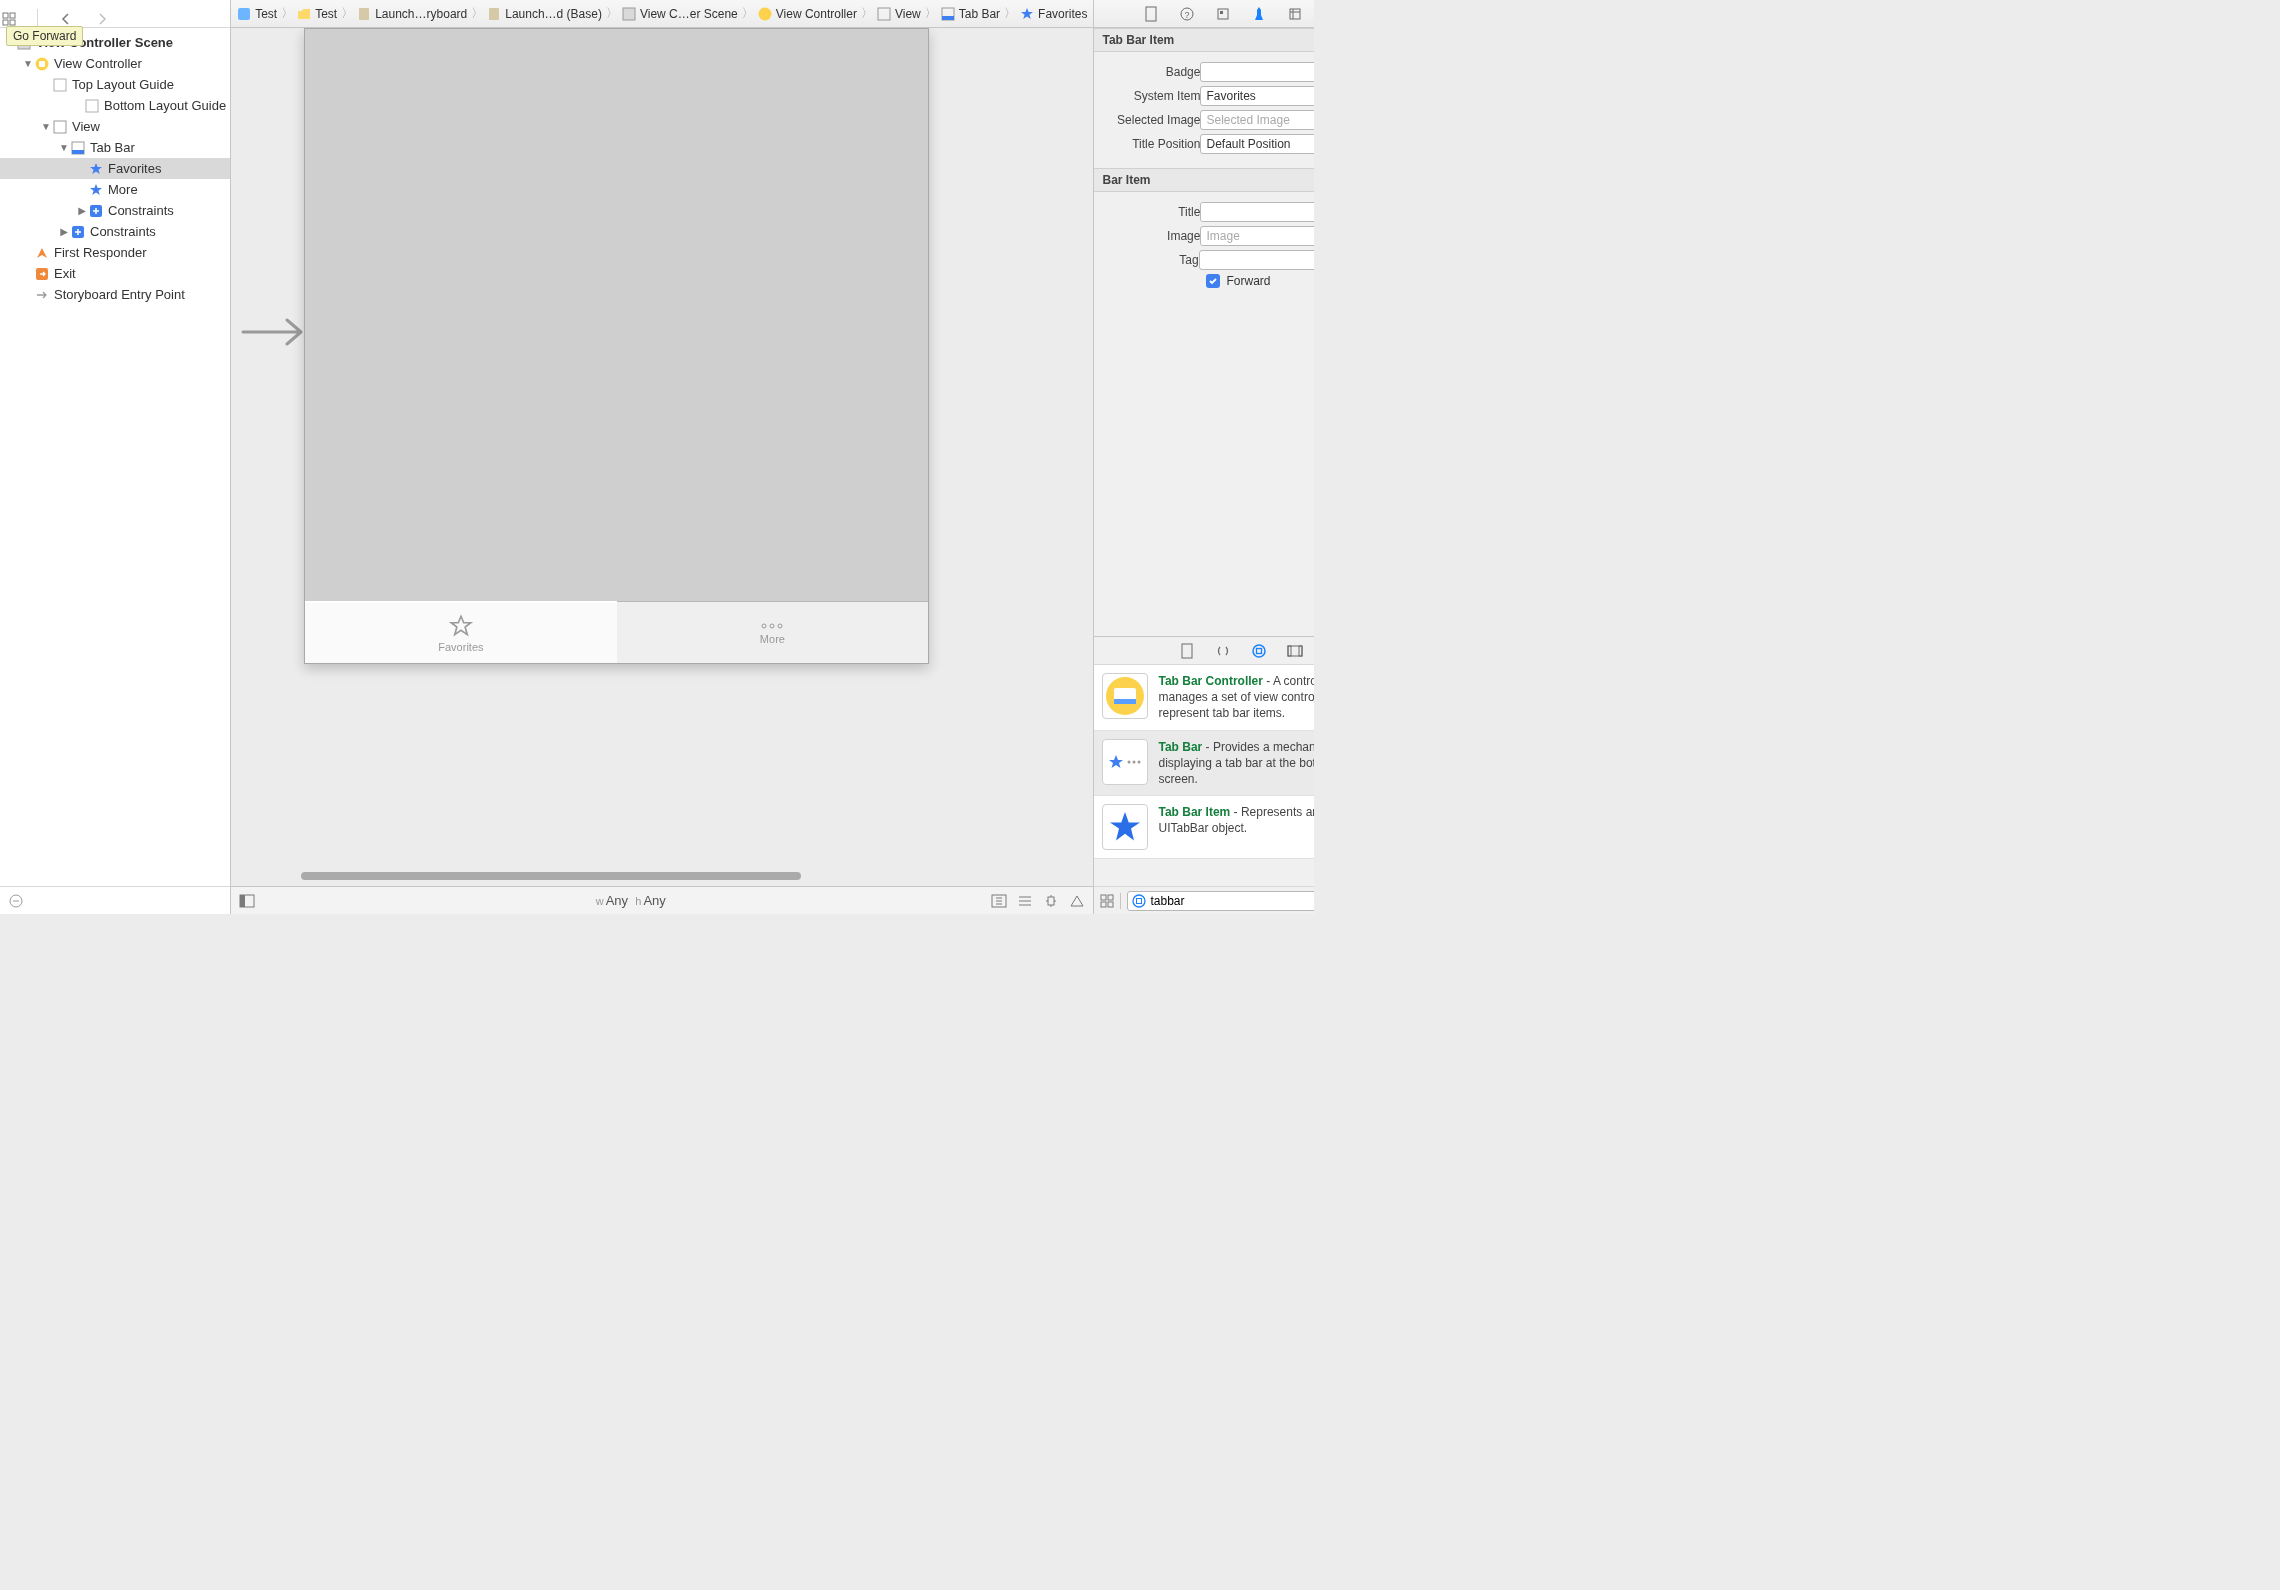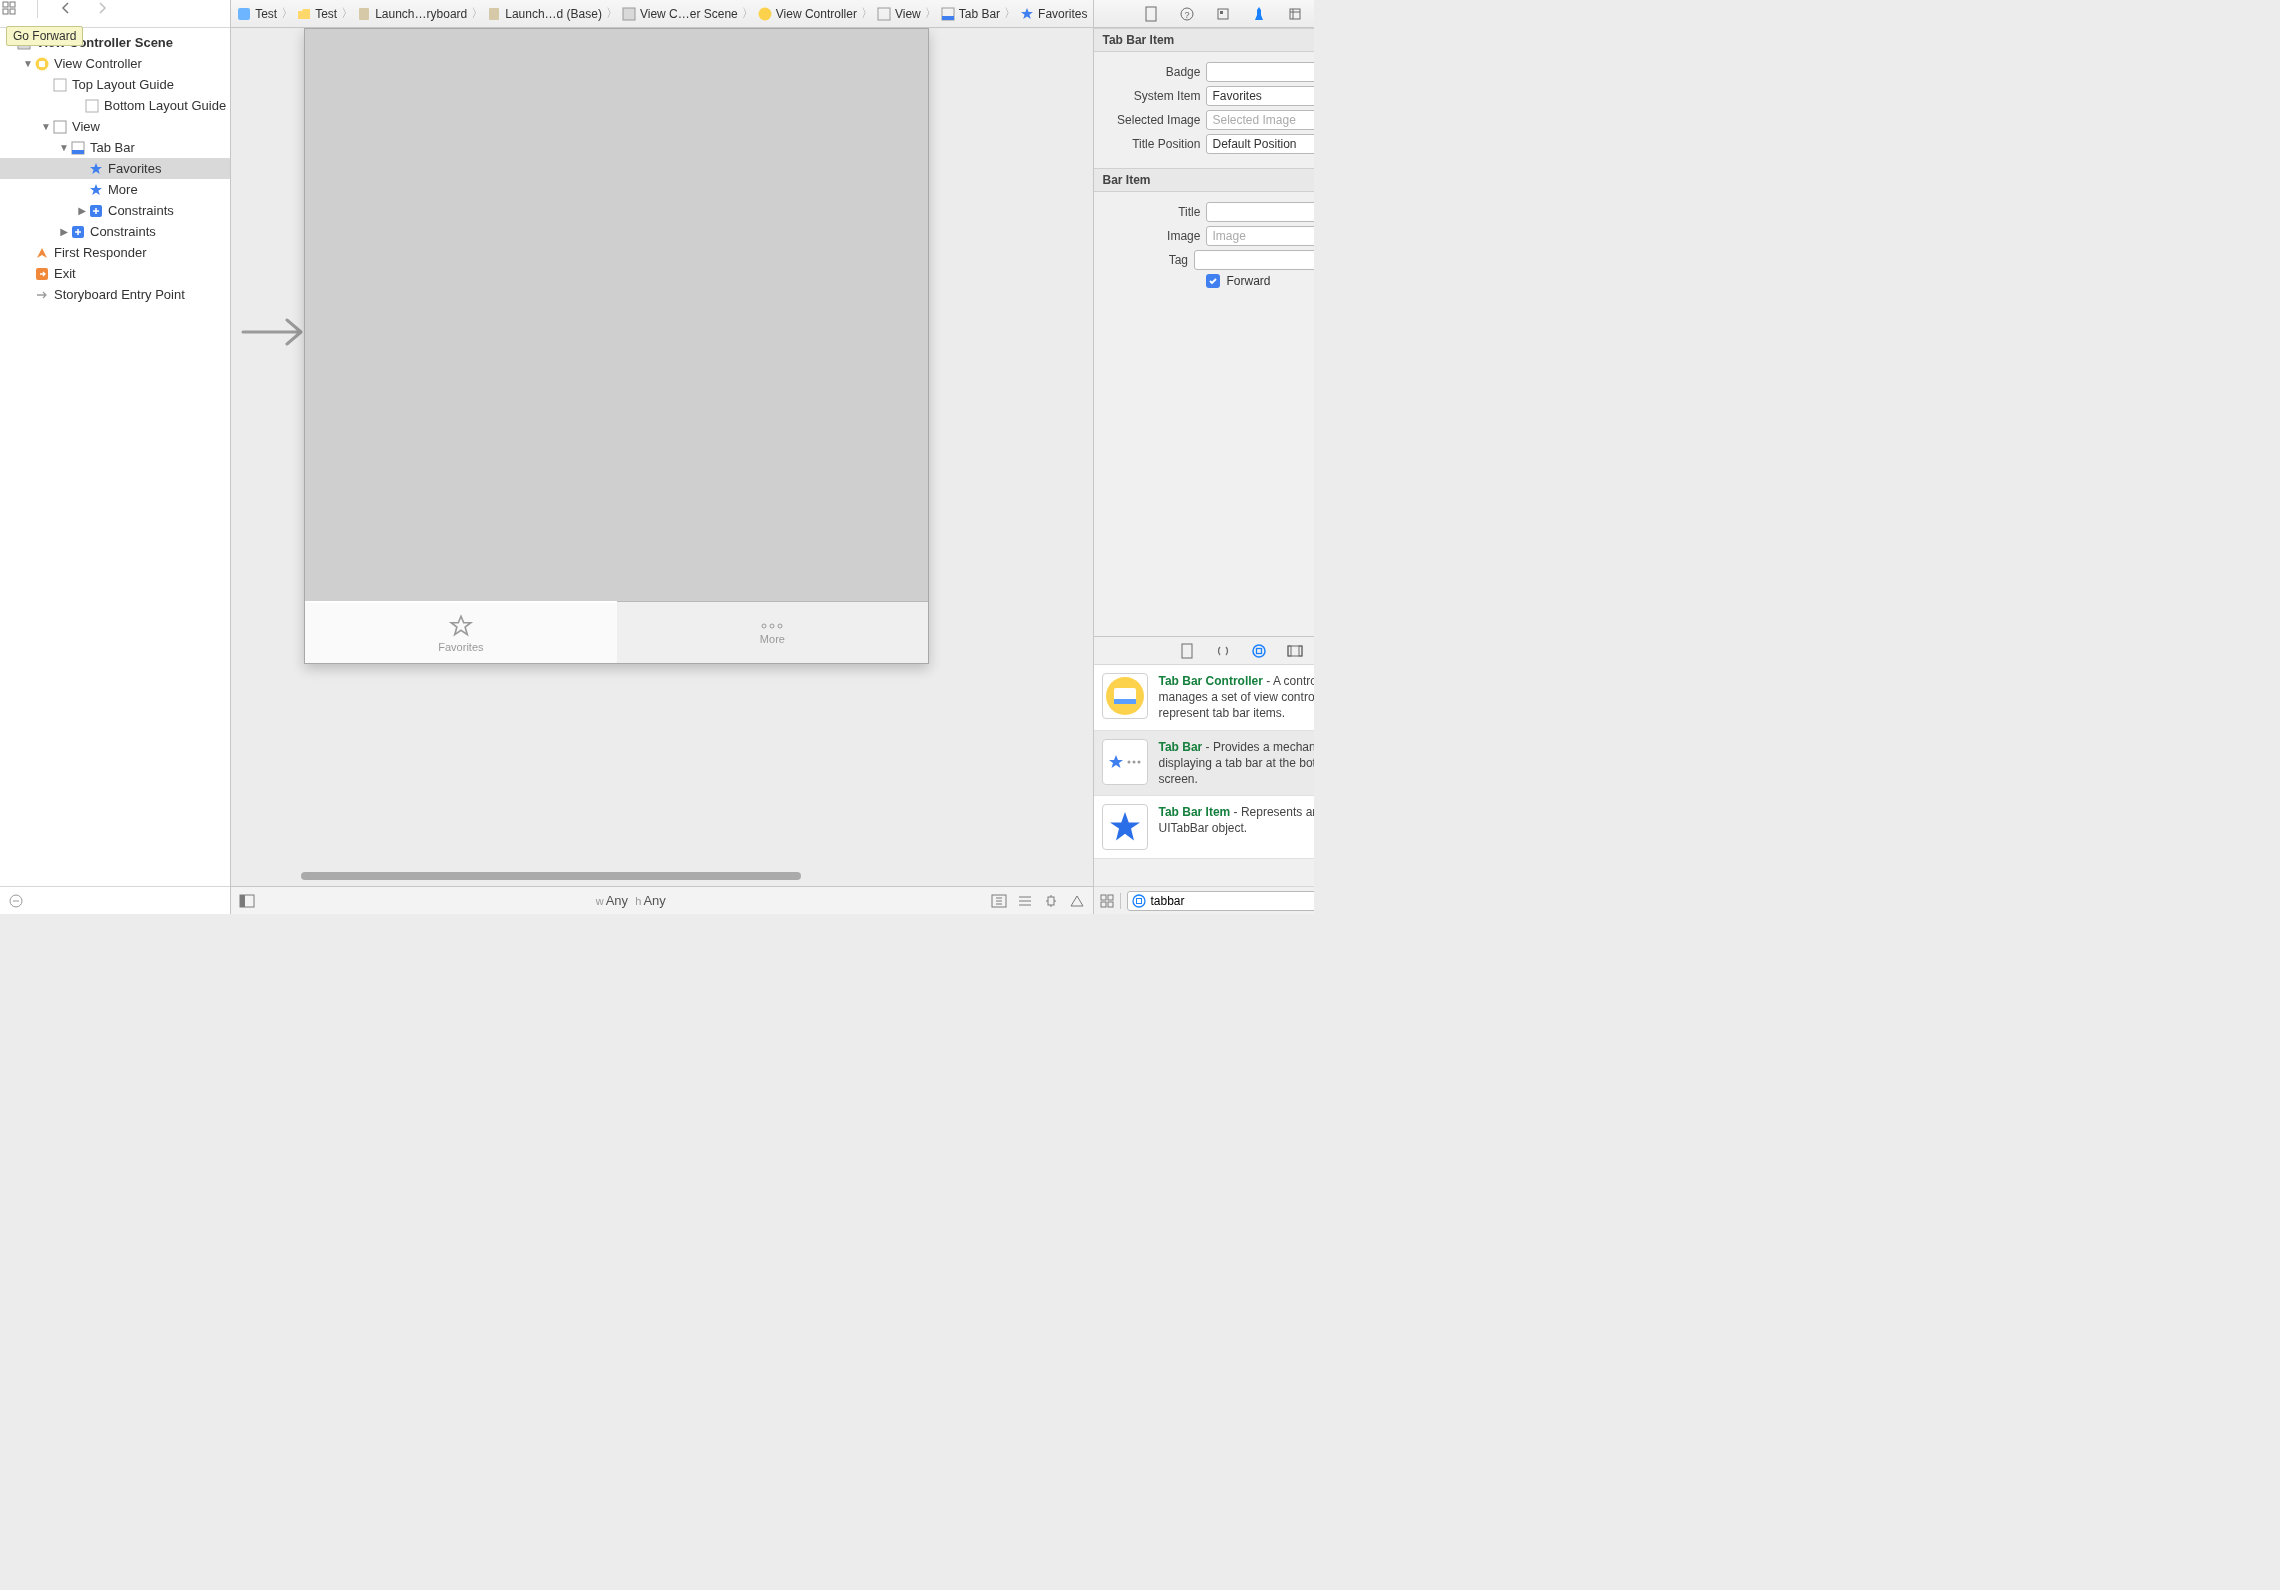--- a/index.html
+++ b/index.html
@@ -10,7 +10,7 @@
 
 
 .navigator { width: 316px; background: #fff; border-right: 1px solid #c6c6c6; display: flex; flex-direction: column; }
-.nav-toolbar { height: 28px; border-bottom: 1px solid #d8d8d8; display: flex; align-items: flex-start; padding: 0 1px; gap: 20px; position: relative; }
+.nav-toolbar { height: 28px; border-bottom: 1px solid #d8d8d8; display: flex; align-items: flex-end; padding: 0 1px; gap: 20px; position: relative; }
 .nav-toolbar .tb-btn { width: 16px; height: 16px; display:flex; align-items:center; justify-content:center; color:#7a7a7a; }
 .nav-toolbar .tb-btn.disabled { color:#c0c0c0; }
 .nav-toolbar .sep { width:1px; height:18px; background:#d8d8d8; }

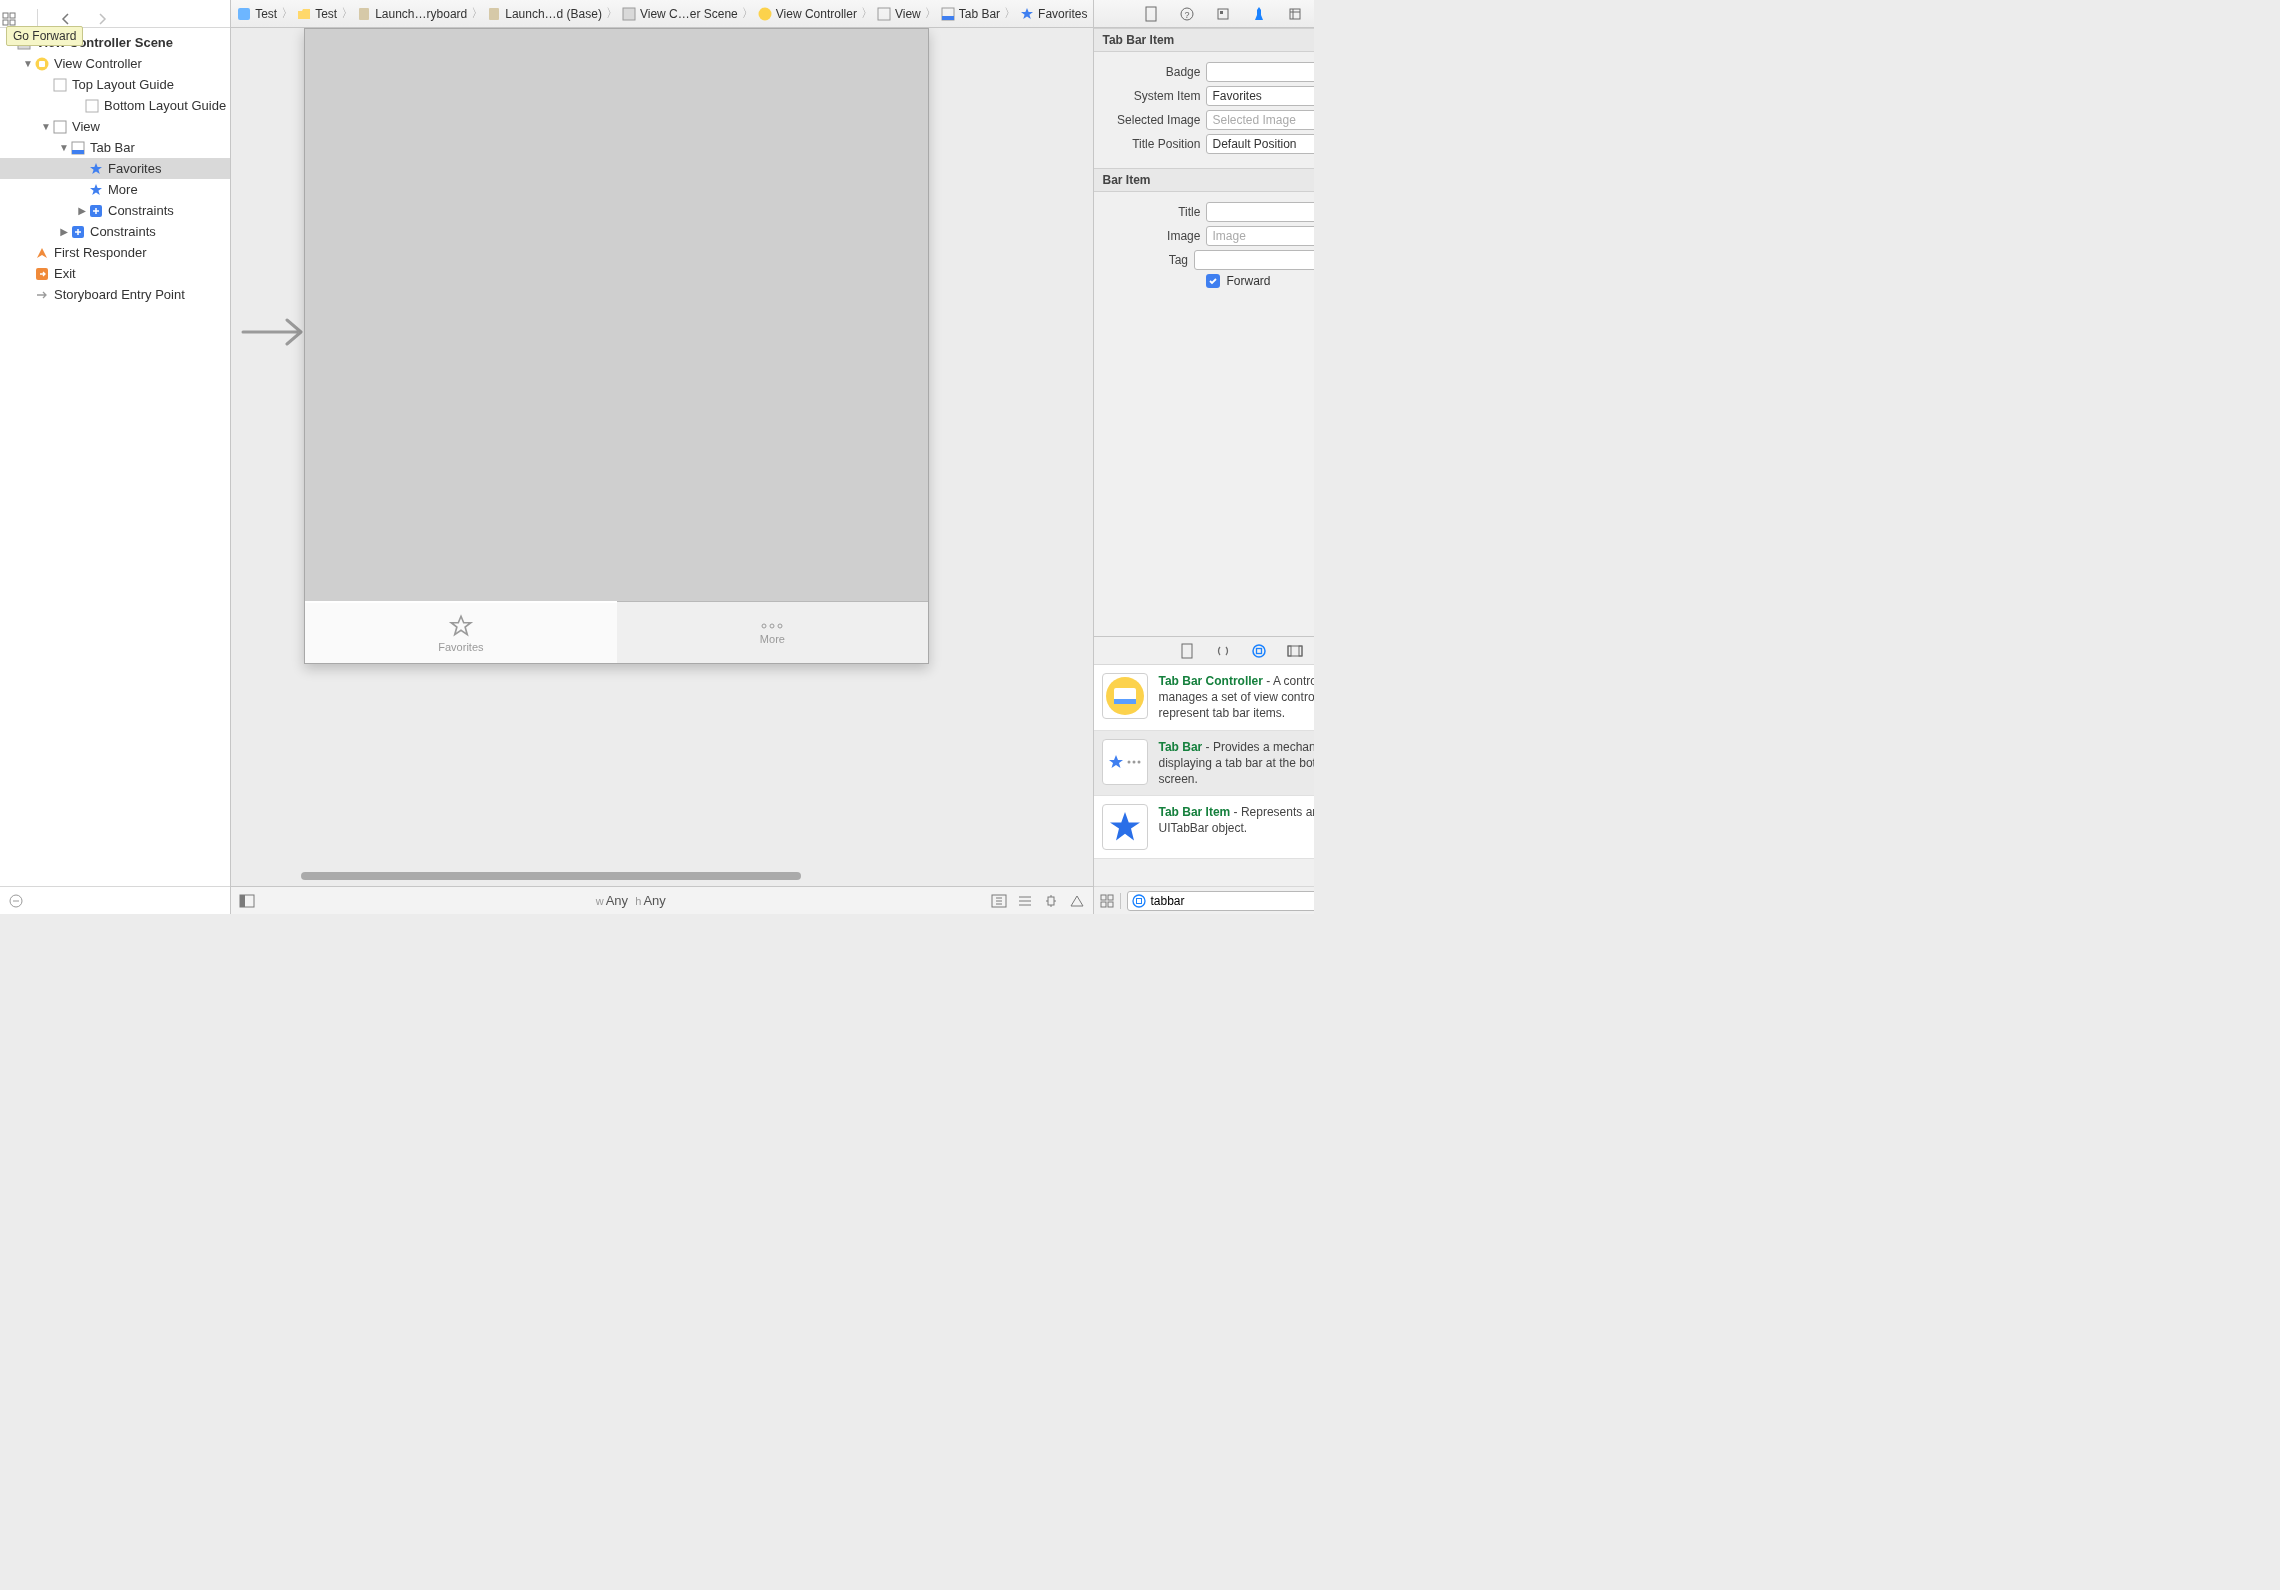--- a/index.html
+++ b/index.html
@@ -53,7 +53,7 @@
 .insp-scroll { flex:1; overflow:auto; }
 .group-header { background:#e8e8e8; border-top:1px solid #d0d0d0; border-bottom:1px solid #d0d0d0; padding:4px 8px; font-weight:600; font-size:12px; color:#444;}
 .group-body { padding:6px 8px 10px 8px; }
-.form-row { display:flex; align-items:center; margin:4px 0; gap:6px;}
+.form-row { display:flex; align-items:center; margin:4px 0; gap:0;}
 .form-row .flabel { width:98px; text-align:right; font-size:12px; color:#444;}
 .form-row input[type=text] { flex:1; height:20px; border:1px solid #b8b8b8; border-radius:3px; padding:0 5px; font-size:12px; background:#fff;}
 .form-row .select { flex:1; height:20px; border:1px solid #b8b8b8; border-radius:3px; background:#fff; display:flex; align-items:center; padding:0 5px; font-size:12px; position:relative;}

